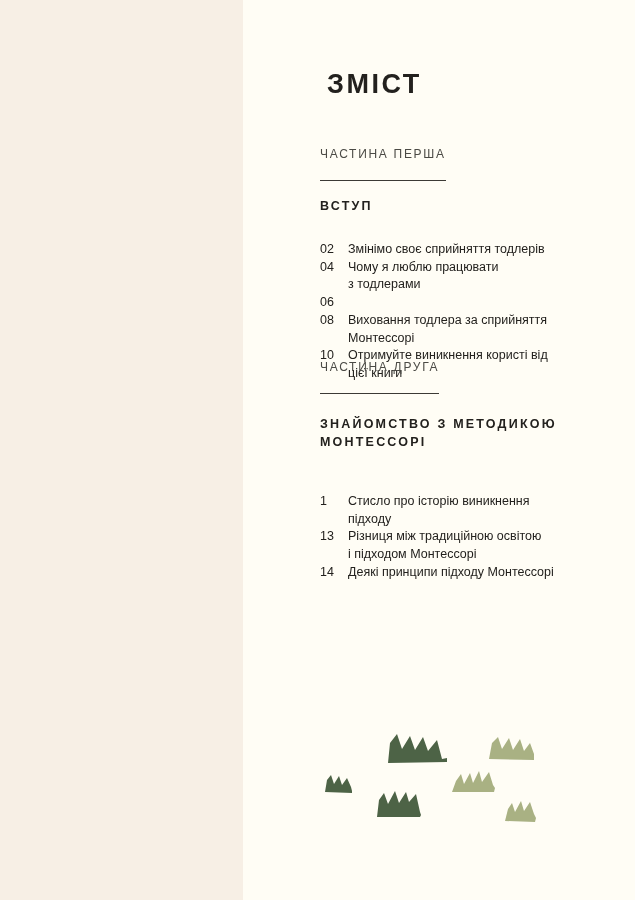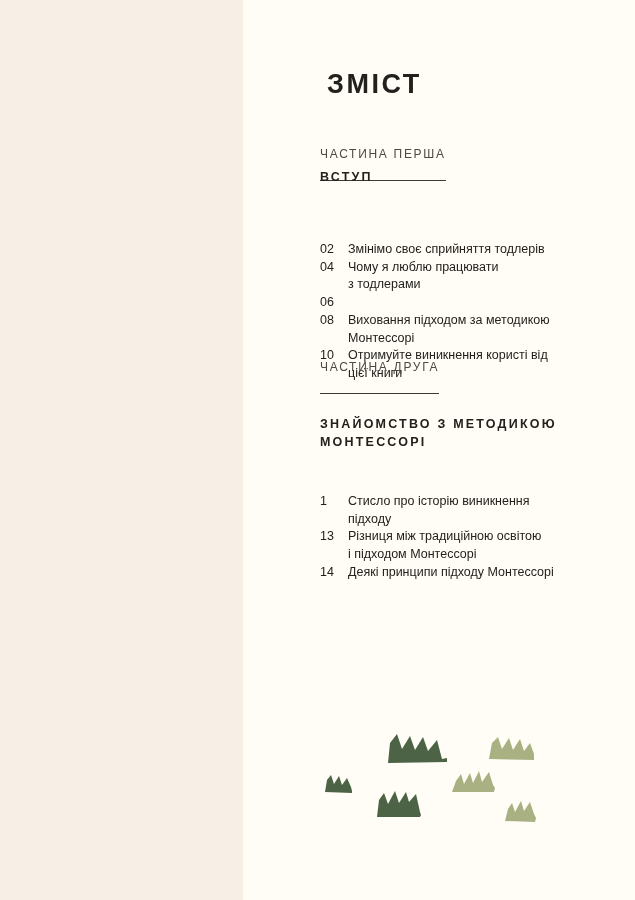--- a/index.html
+++ b/index.html
@@ -43,7 +43,7 @@
     white-space: pre-line;
     color: var(--text, #23211e);
   }
-  .section-heading.pos-1 { top: 168px; }
+  .section-heading.pos-1 { top: 197px; }
   .section-heading.pos-2 { top: 415px; }
   .toc-list {
     position: absolute; left: 320px;

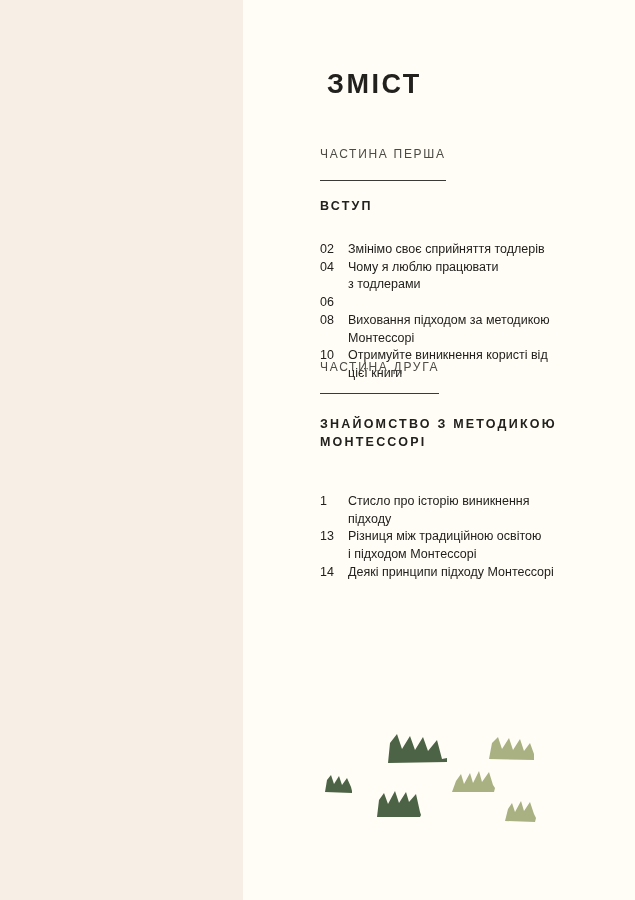--- a/index.html
+++ b/index.html
@@ -89,7 +89,7 @@
   </div>
   <div class="toc-row">
     <span class="toc-num">08</span>
-    <span class="toc-text">Виховання підходом за методикою
+    <span class="toc-text">Виховання тодлера за сприйняття
 Монтессорі</span>
   </div>
   <div class="toc-row">

